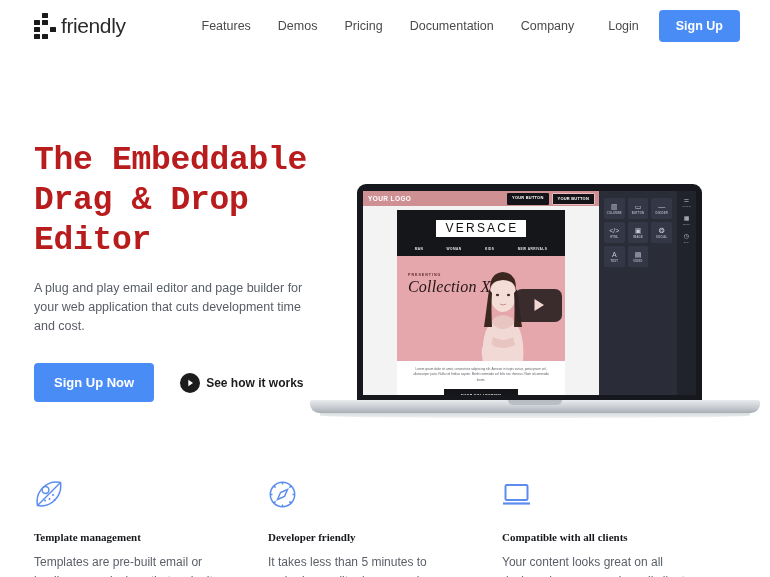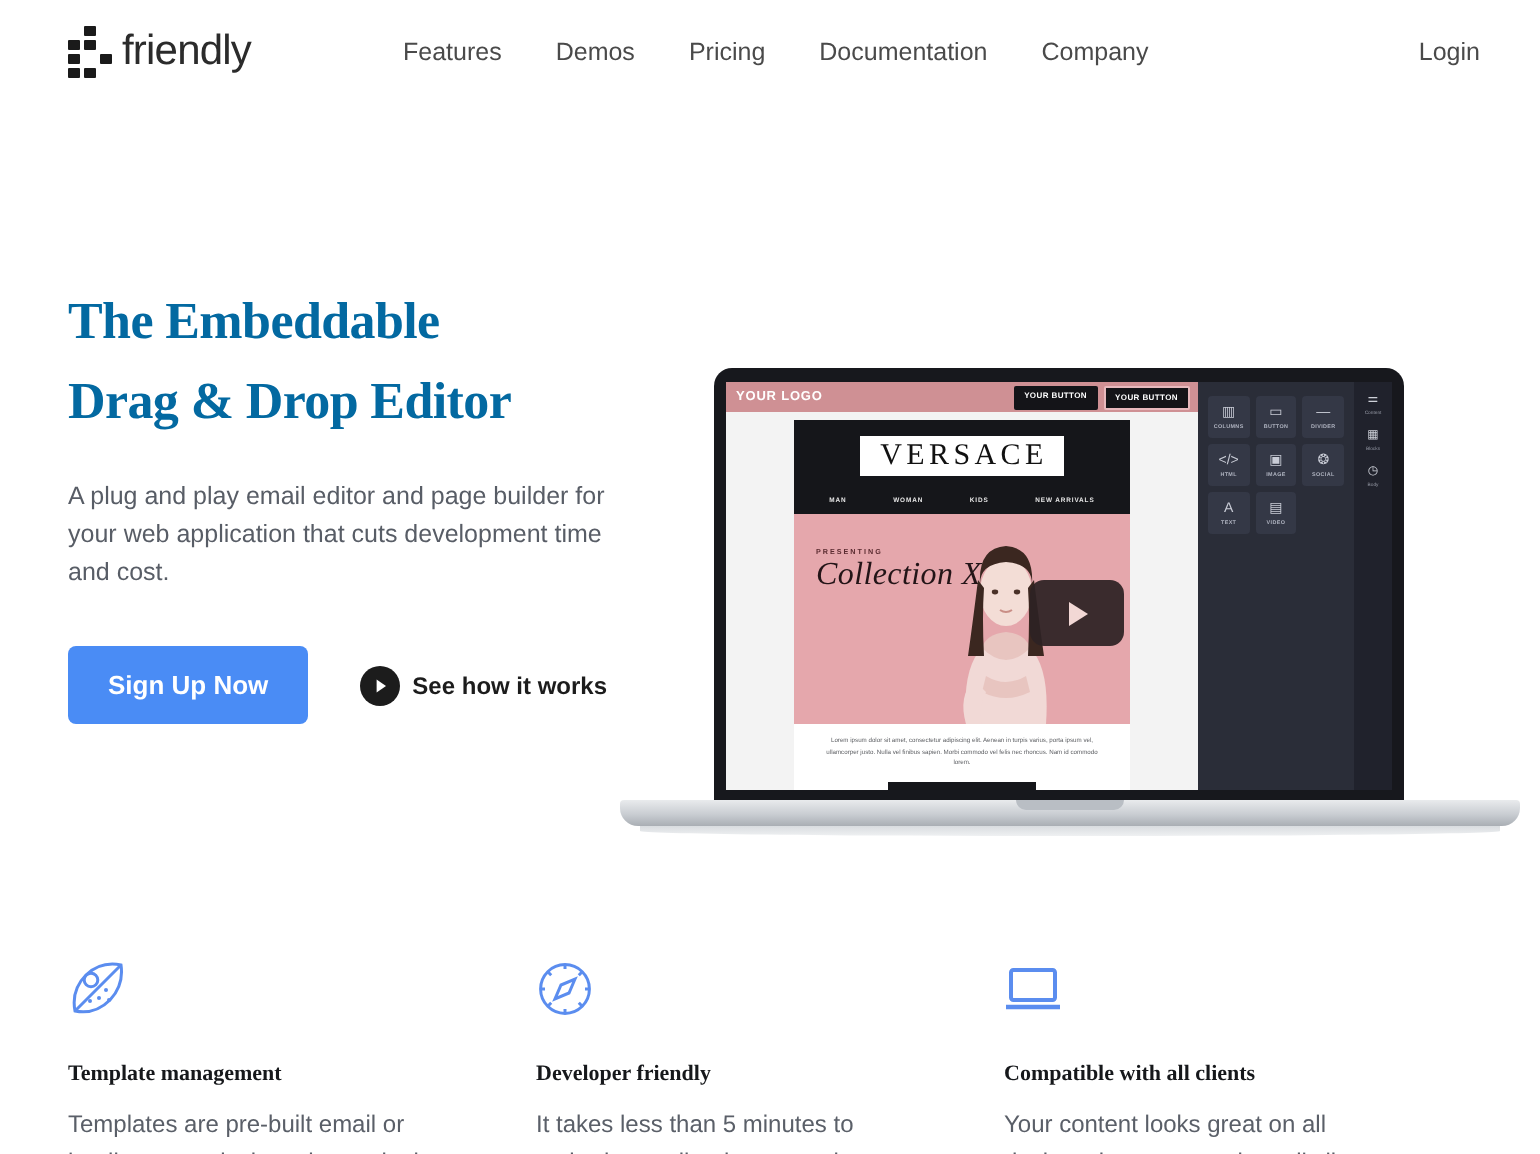--- a/index.html
+++ b/index.html
@@ -345,6 +345,7 @@
 
   <div class="nav-right">
     <a class="login-link" href="#">Login</a>
+    <button class="signup-btn">Sign Up</button>
   </div>
 </div>
 

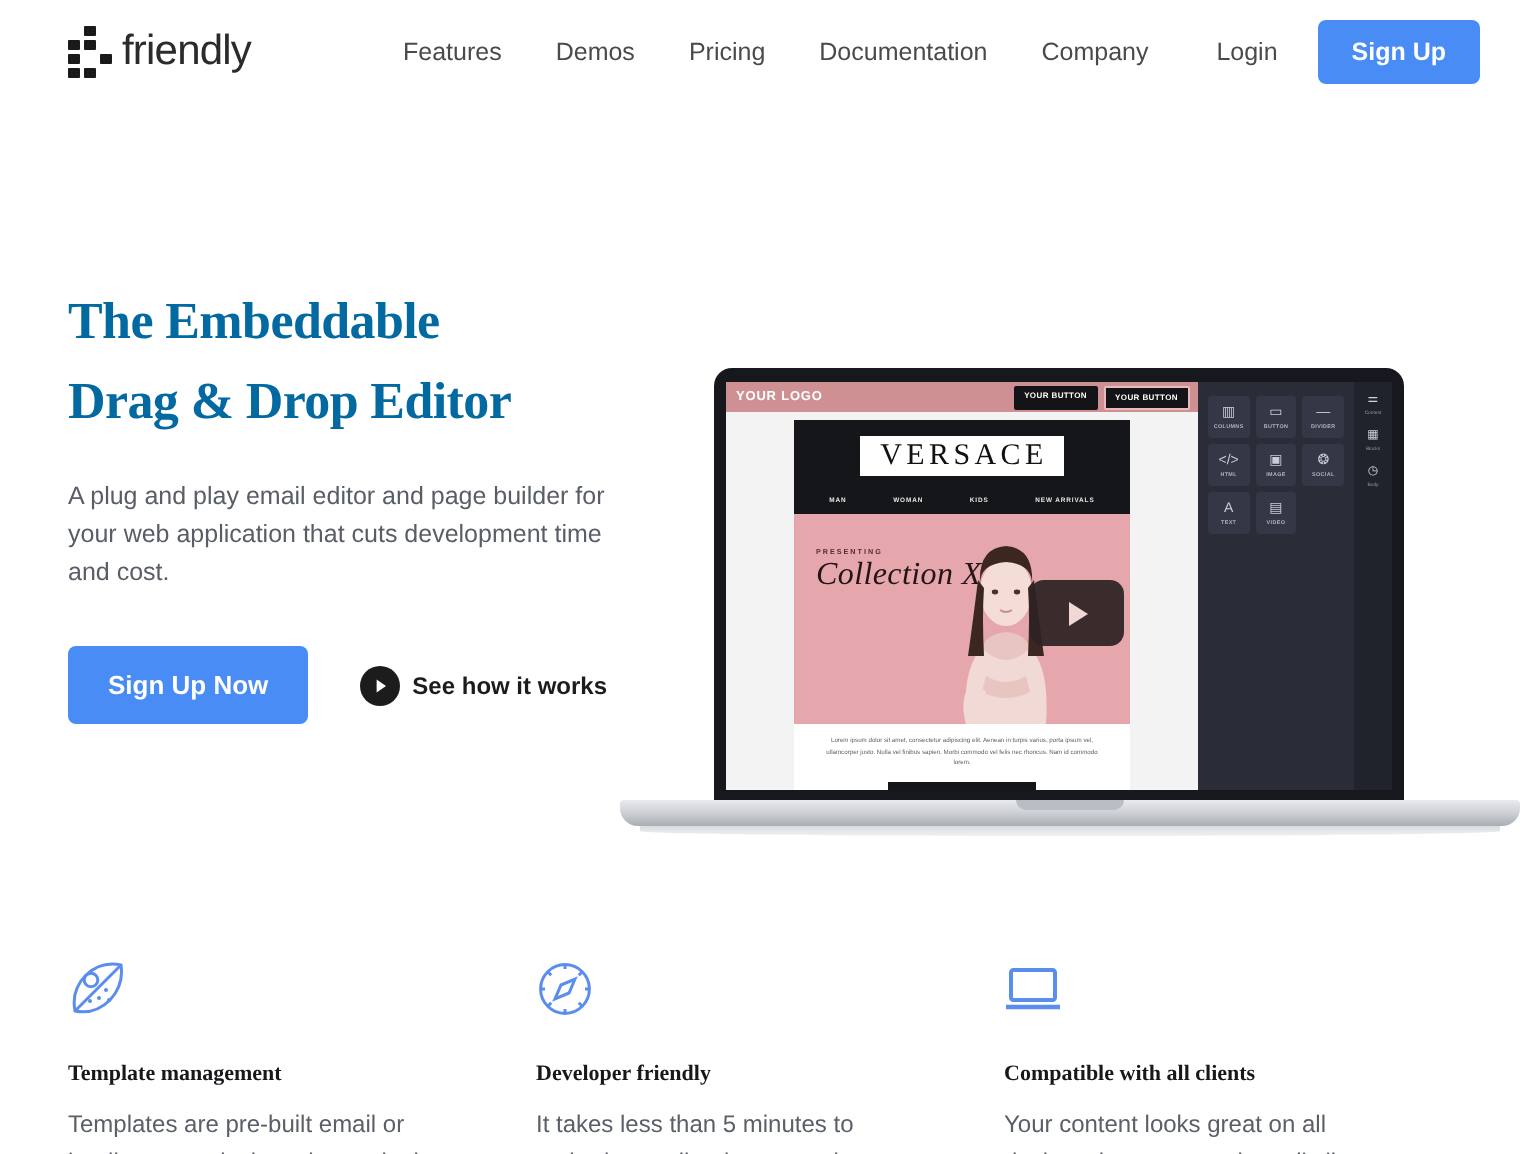--- a/index.html
+++ b/index.html
@@ -75,10 +75,10 @@
   }
   .hero-left { width: 330px; padding-left: 34px; padding-top: 17px; }
   .headline {
-    font-family: Liberation Serif, serif;
-    font-size: 26px;
+    font-family: Liberation Mono, monospace;
+    font-size: 33px;
     line-height: 40px;
-    color: #0369a1;
+    color: #b91c1c;
     font-weight: 700;
     letter-spacing: -0.3px;
   }

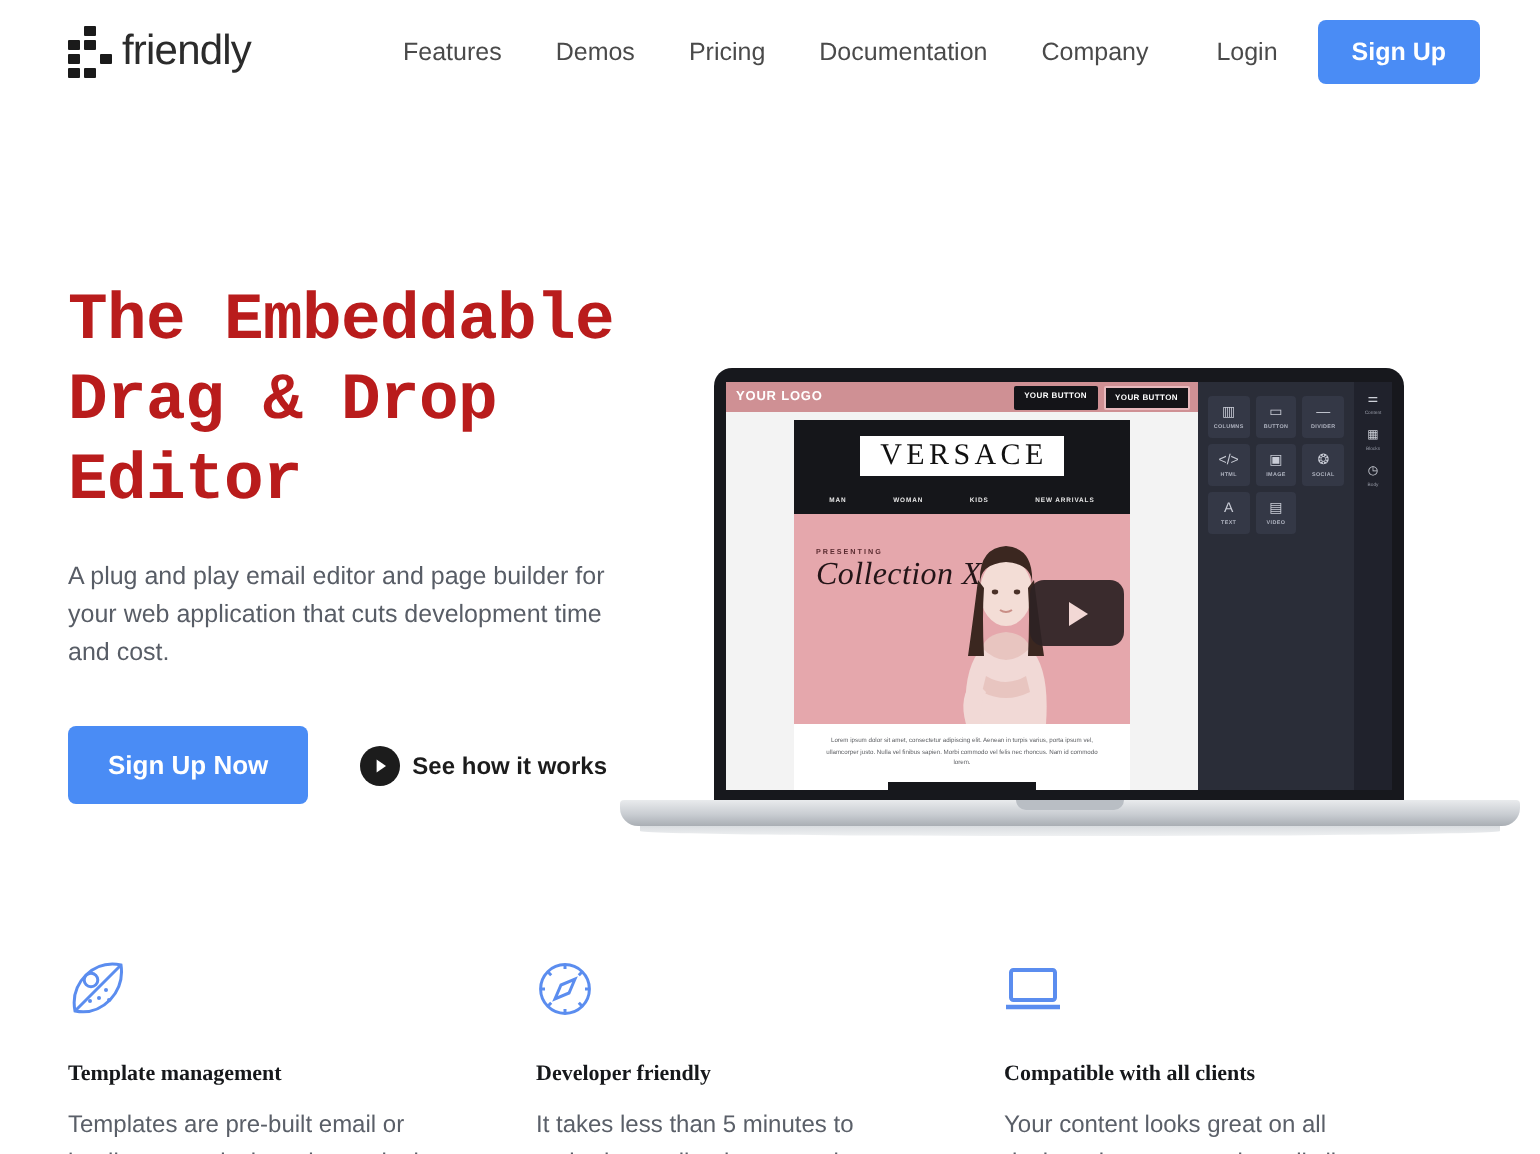--- a/index.html
+++ b/index.html
@@ -200,8 +200,8 @@
   .email-brand {
     display: inline-block;
     background: #fff; color: #111;
-    font-family: Liberation Serif, serif;
-    font-size: 15px; font-weight: 400; letter-spacing: 2.2px;
+    font-family: Liberation Sans, sans-serif;
+    font-size: 12px; font-weight: 400; letter-spacing: 2.2px;
     padding: 1.5px 8px 1.5px 10px;
   }
   .email-nav {

